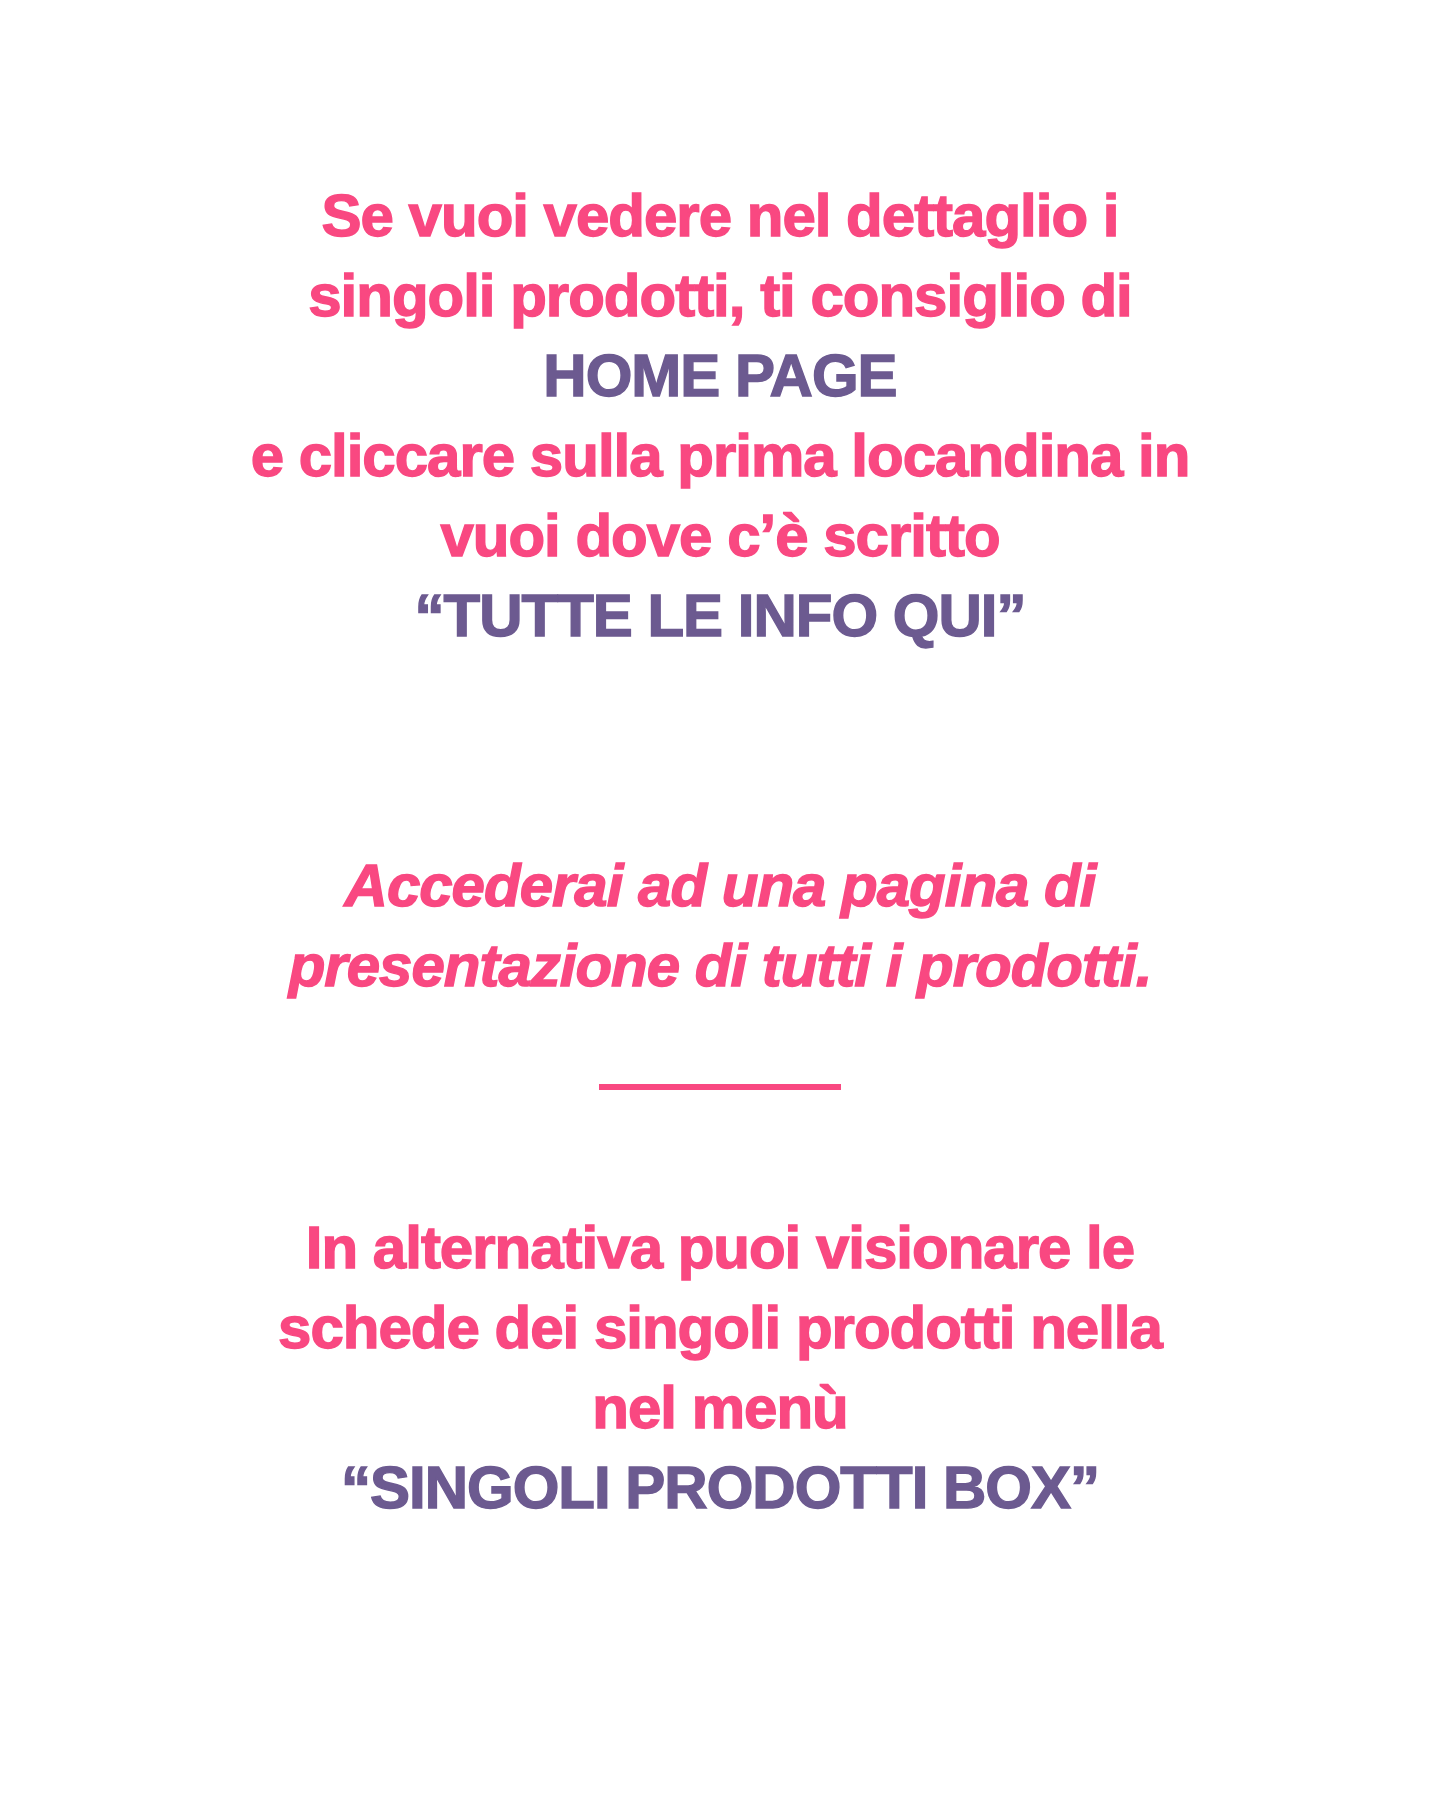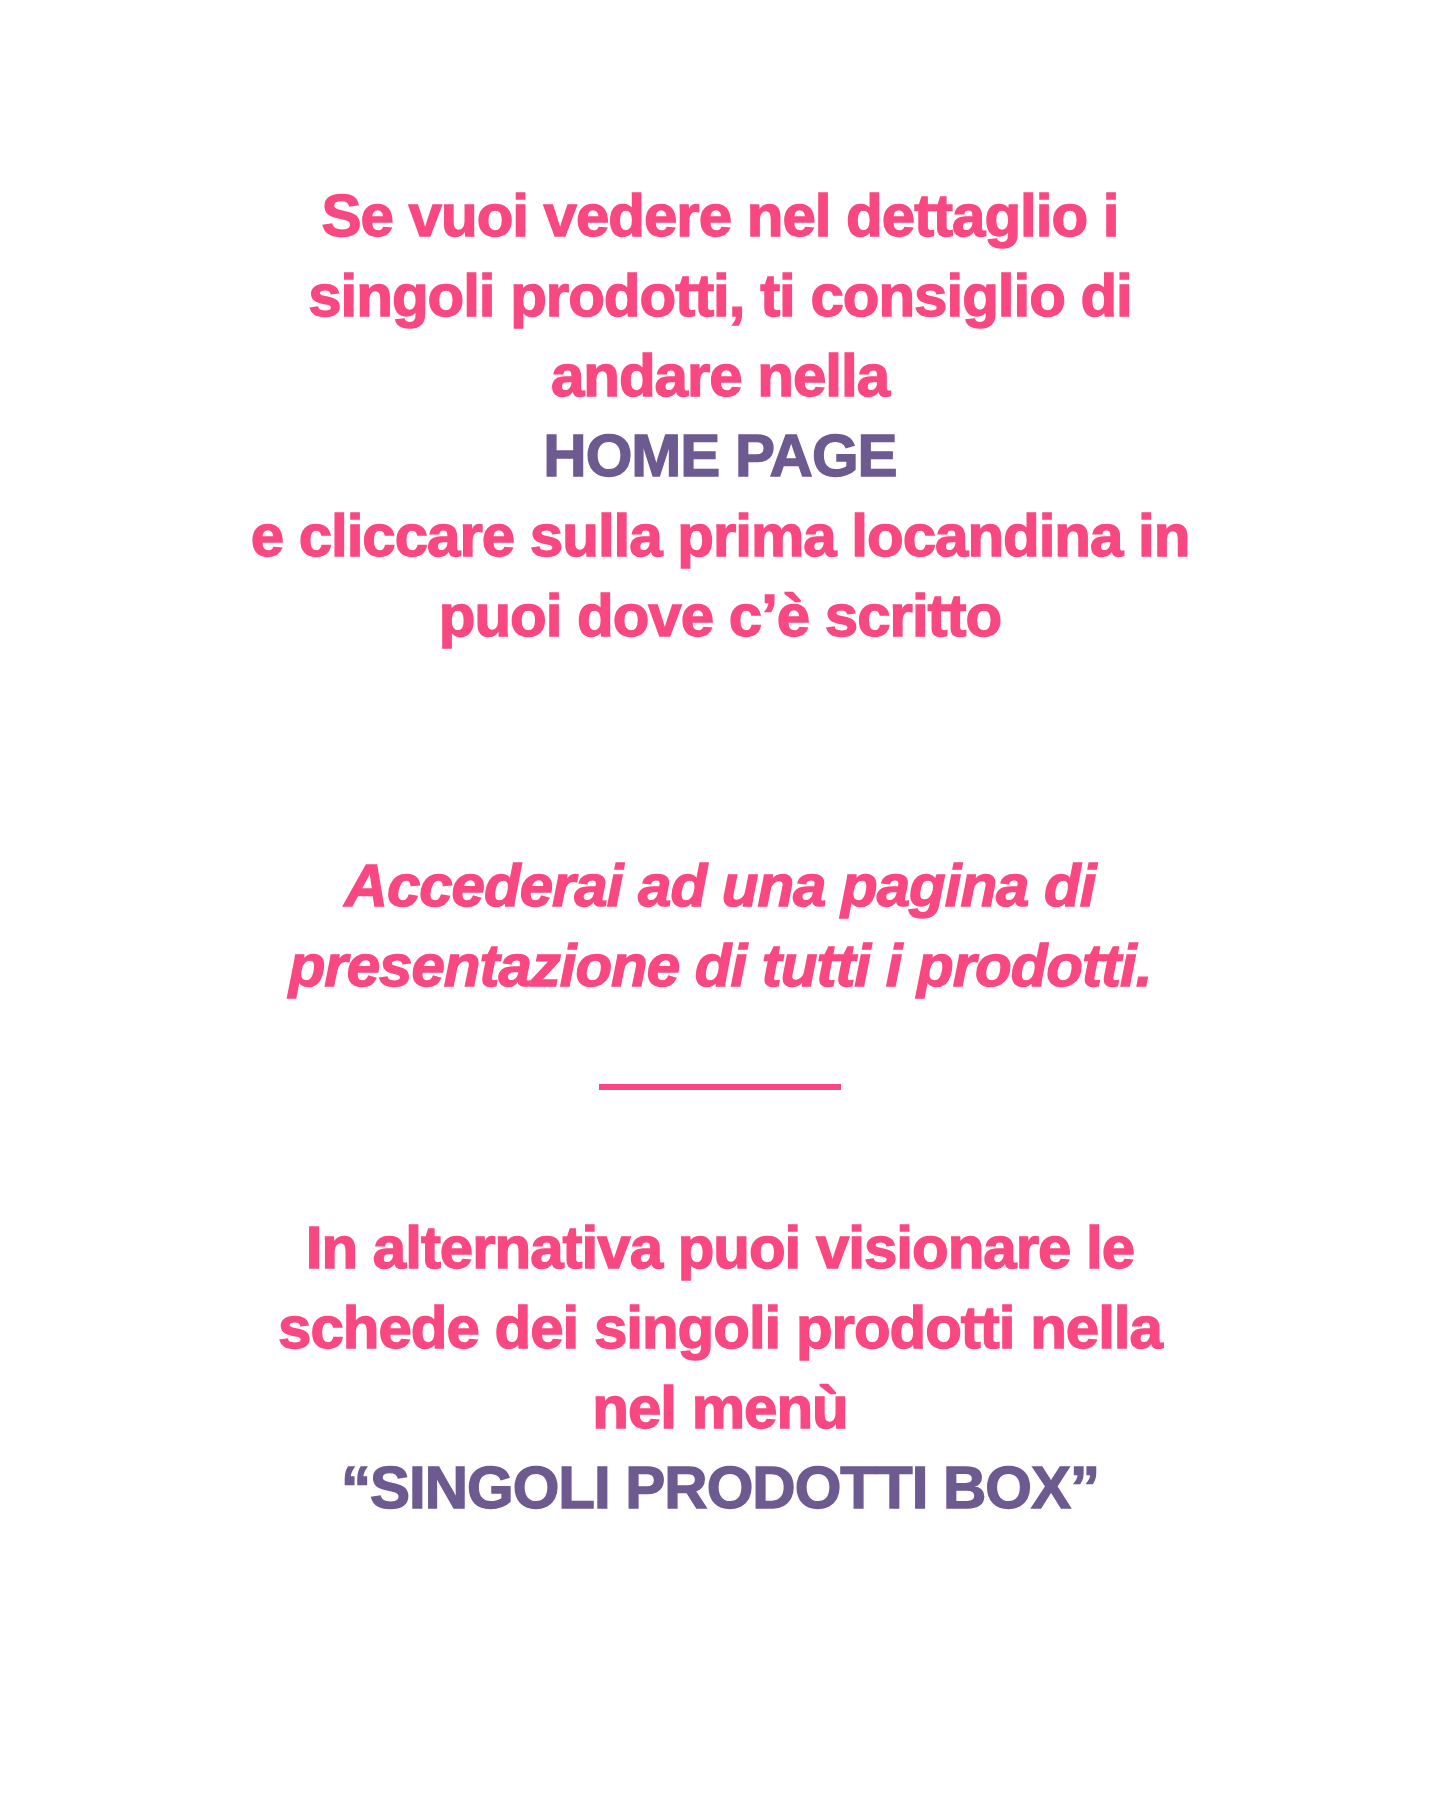--- a/index.html
+++ b/index.html
@@ -51,7 +51,6 @@
   <div class="para para-intro">
     <div class="line" data-color="pink">Se vuoi vedere nel dettaglio i</div>
     <div class="line" data-color="pink">singoli prodotti, ti consiglio di</div>
-    <div class="line" data-color="pink">andare nella</div>
     <div class="line" data-color="purple">HOME PAGE</div>
     <div class="line" data-color="pink">e cliccare sulla prima locandina in</div>
     <div class="line" data-color="pink">puoi dove c’è scritto</div>

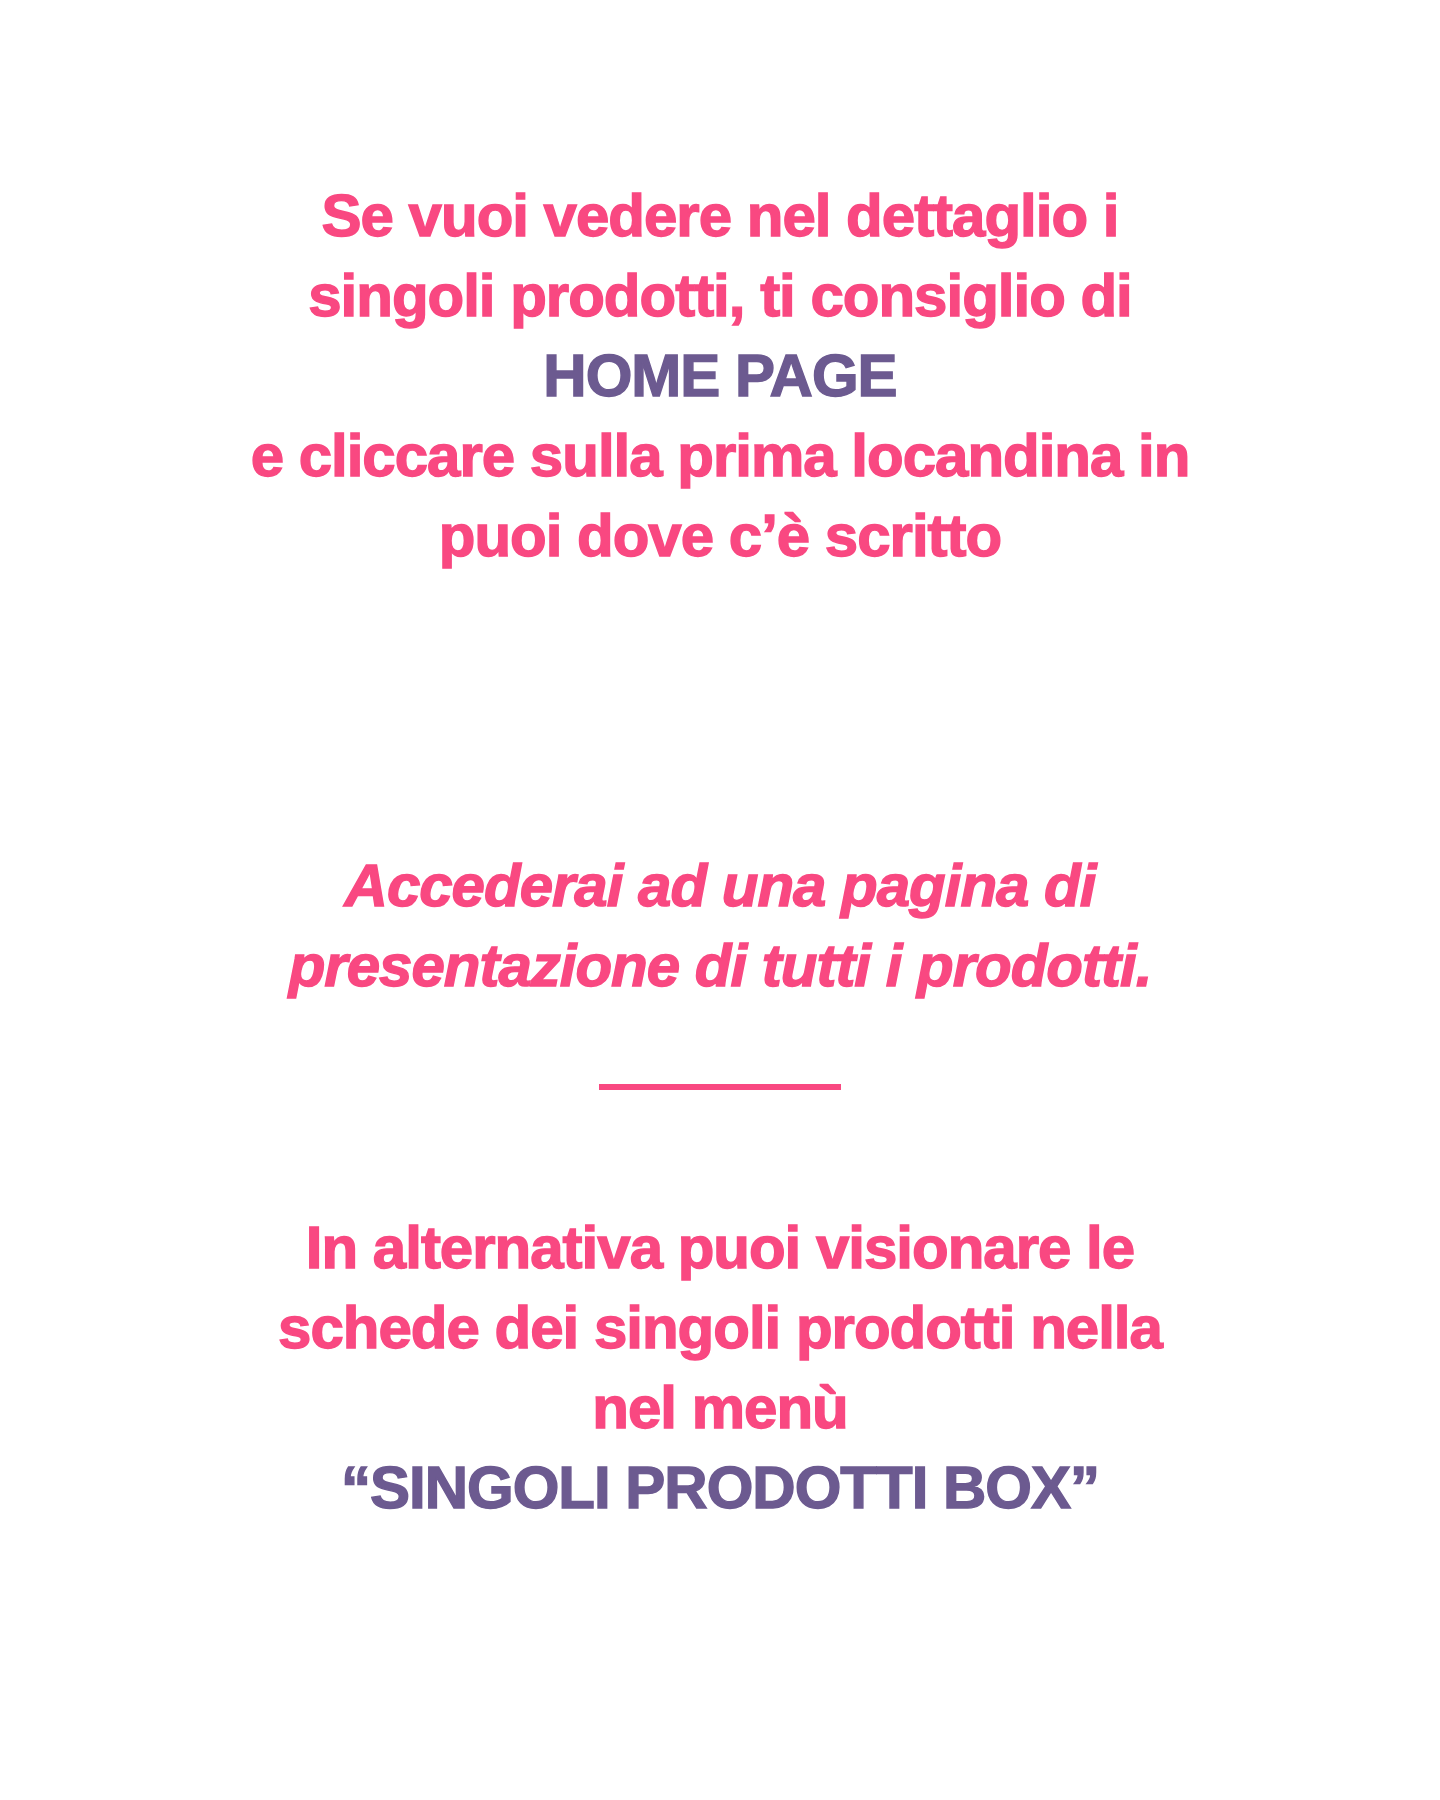--- a/index.html
+++ b/index.html
@@ -53,7 +53,7 @@
     <div class="line" data-color="pink">singoli prodotti, ti consiglio di</div>
     <div class="line" data-color="purple">HOME PAGE</div>
     <div class="line" data-color="pink">e cliccare sulla prima locandina in</div>
-    <div class="line" data-color="pink">puoi dove c’è scritto</div>
+    <div class="line" data-color="pink">vuoi dove c’è scritto</div>
   </div>
 
   <div class="para para-access">

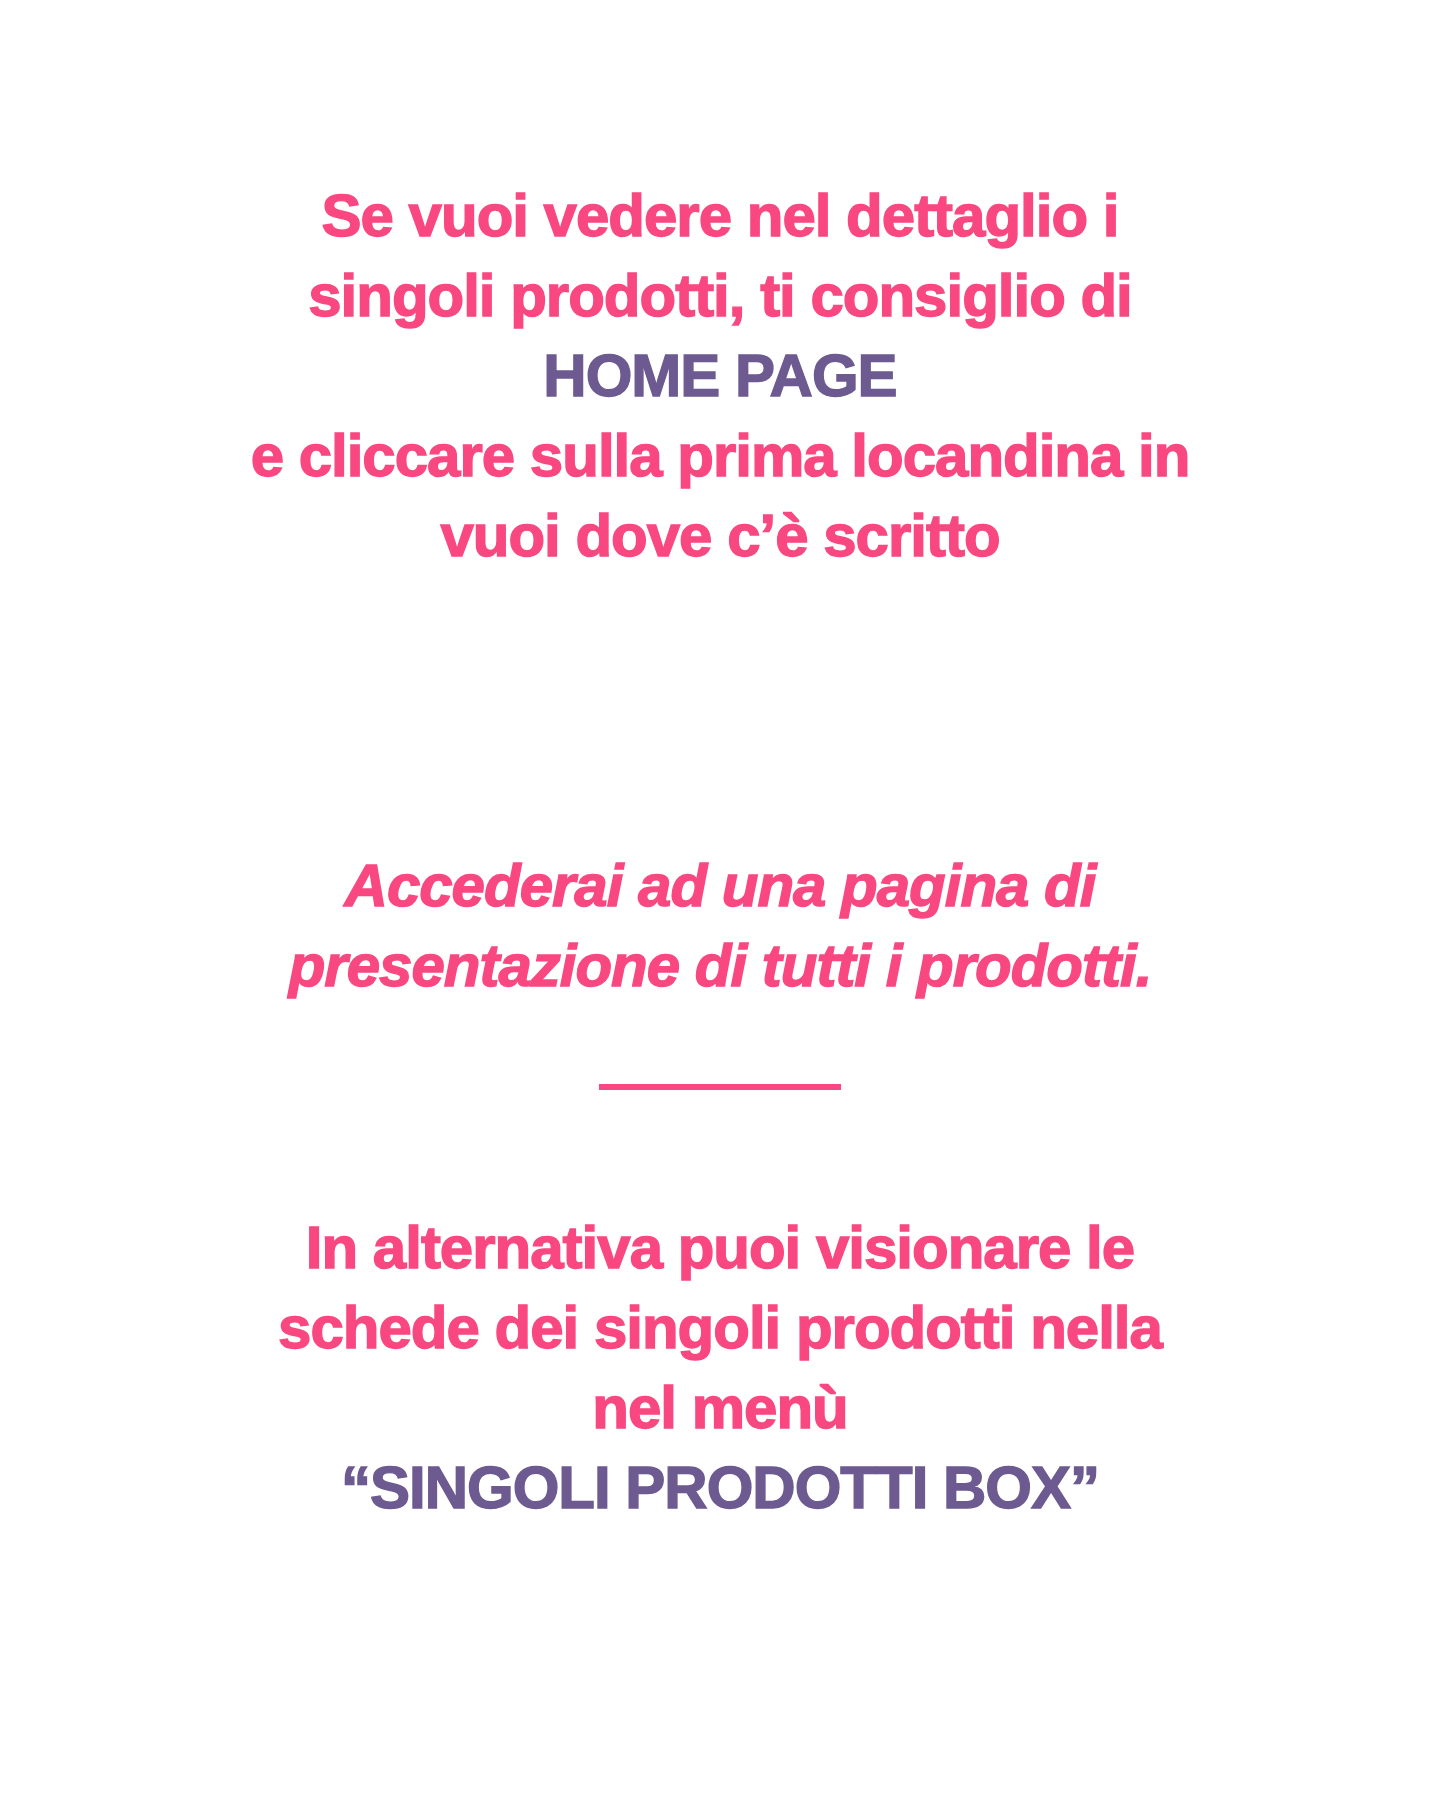--- a/index.html
+++ b/index.html
@@ -54,6 +54,7 @@
     <div class="line" data-color="purple">HOME PAGE</div>
     <div class="line" data-color="pink">e cliccare sulla prima locandina in</div>
     <div class="line" data-color="pink">vuoi dove c’è scritto</div>
+    <div class="line" data-color="purple">“TUTTE LE INFO QUI”</div>
   </div>
 
   <div class="para para-access">

